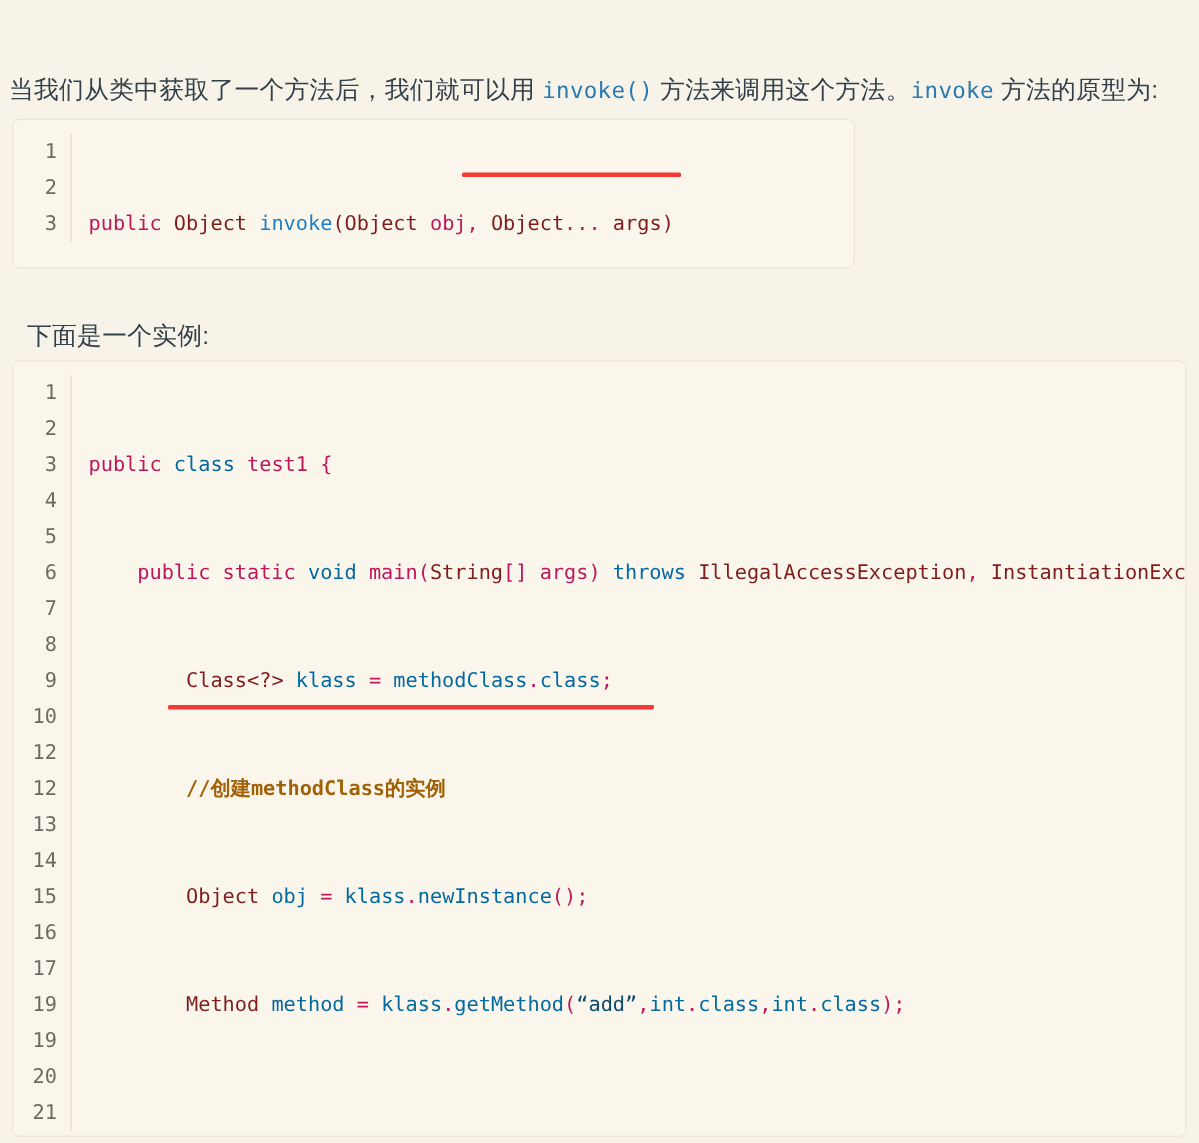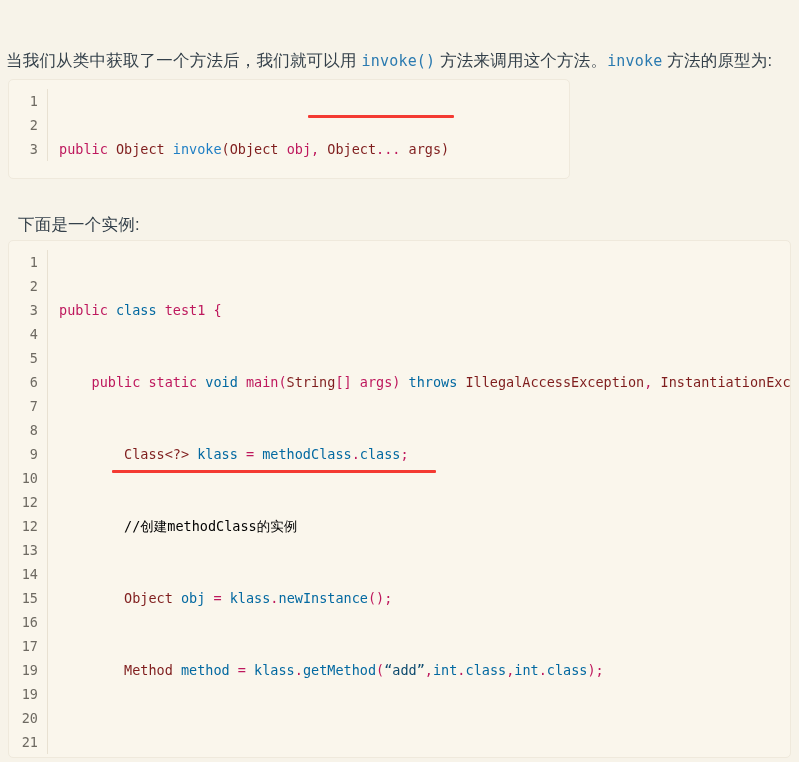--- a/index.html
+++ b/index.html
@@ -116,7 +116,7 @@
   .t-kw    { color: #0369a1; }
   .t-fn    { color: #1f7fc4; }
   .t-str   { color: #0c4a6e; }
-  .t-com   { color: #000000; }
+  .t-com   { color: #a16207; font-weight: bold; }
 
   
   .redline {

